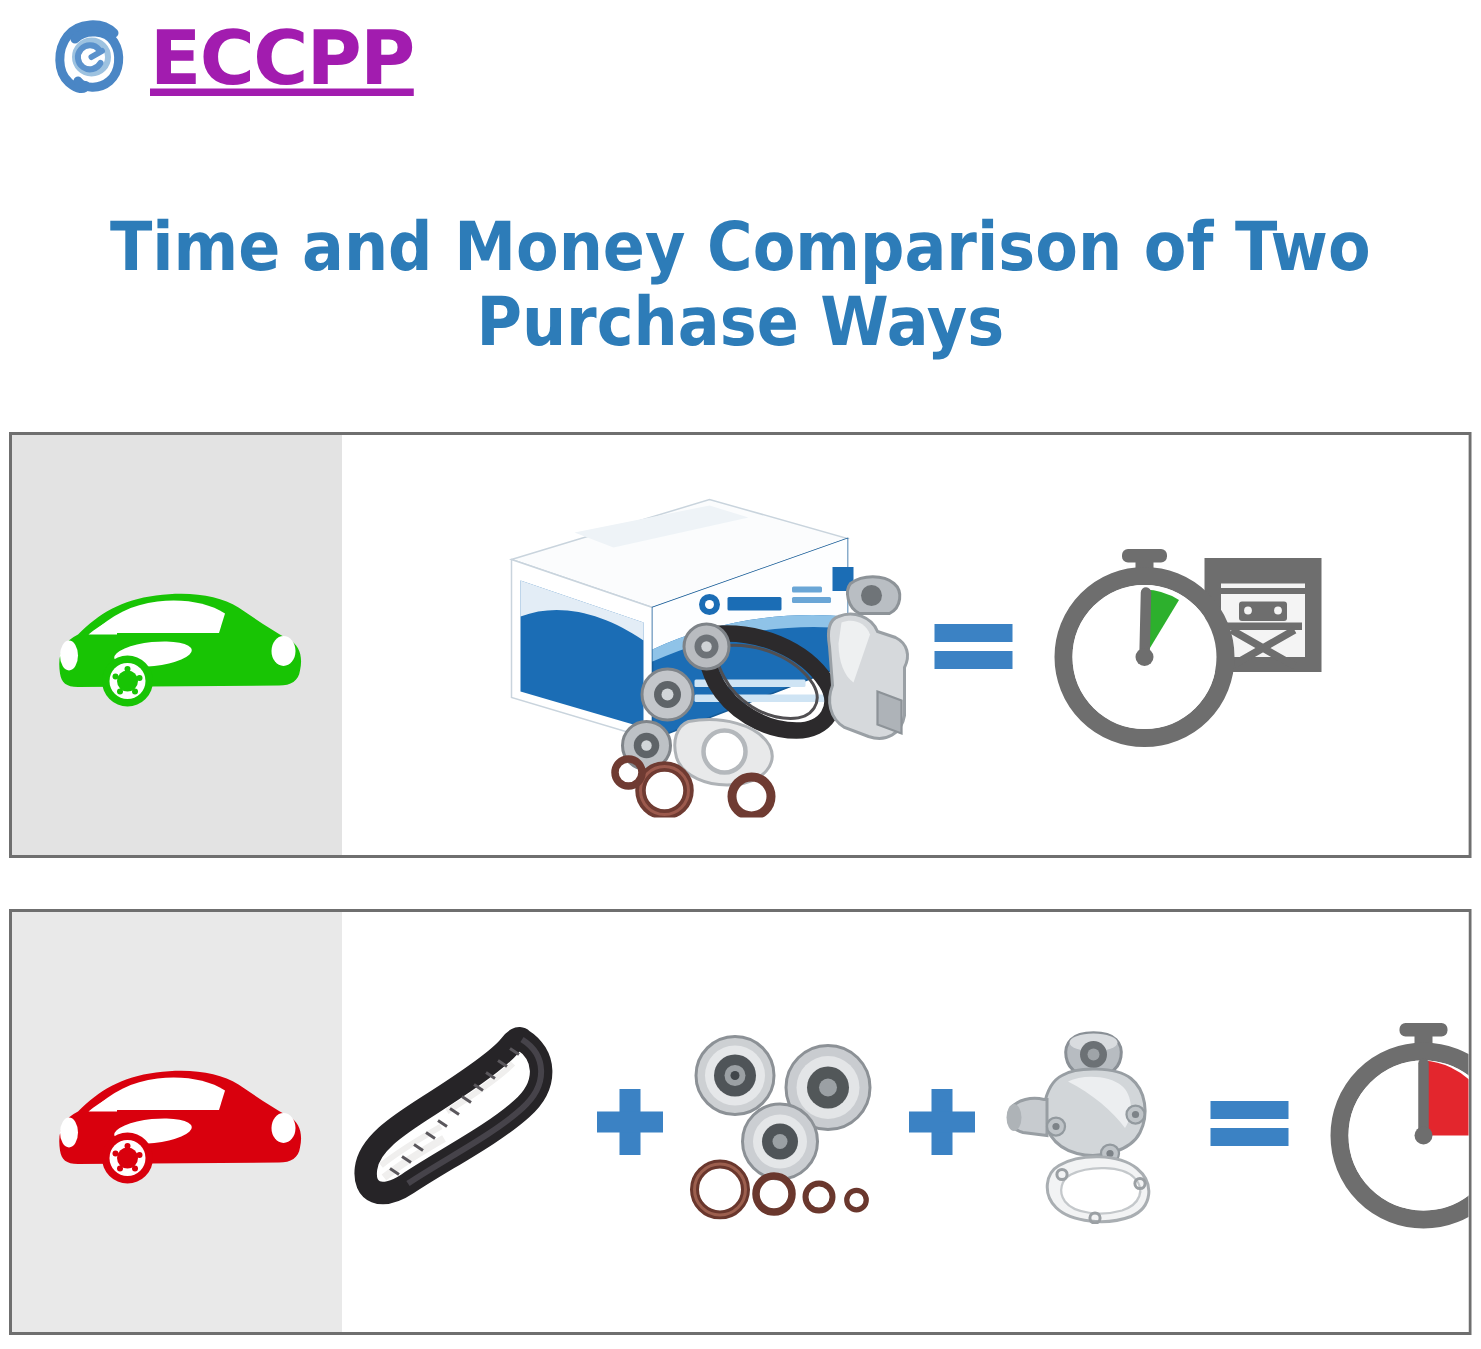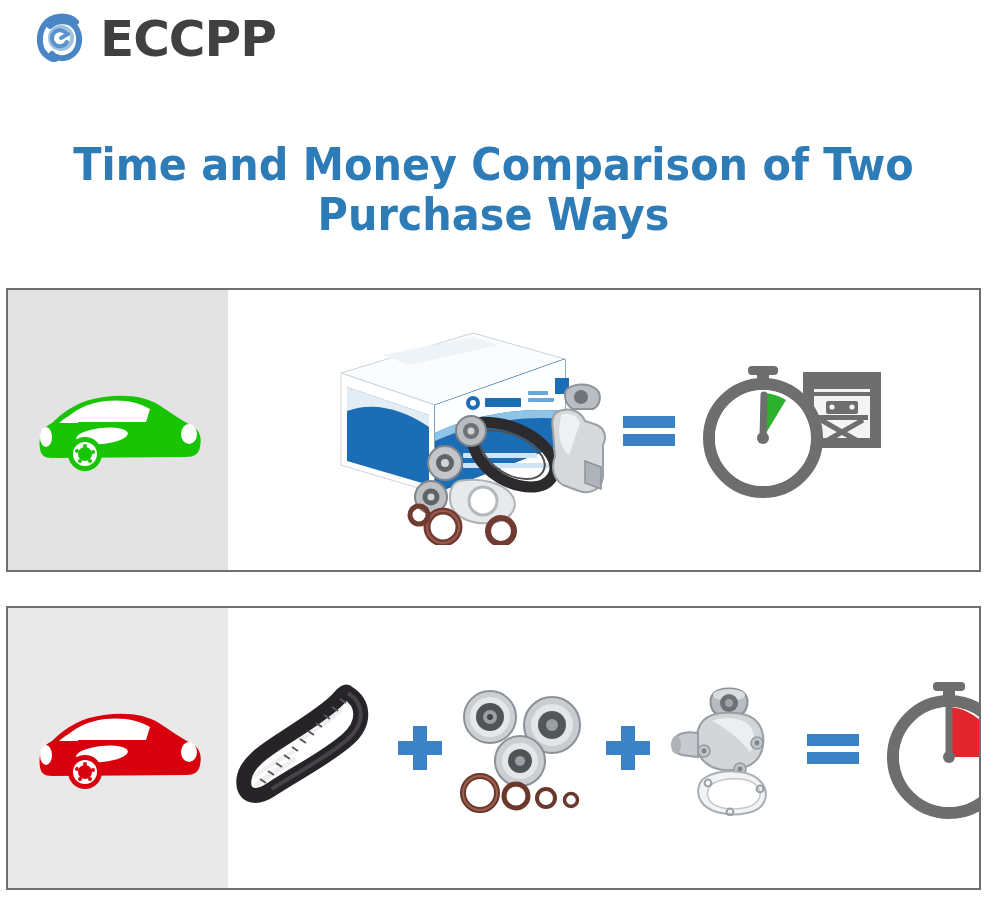--- a/index.html
+++ b/index.html
@@ -27,10 +27,11 @@
     font-family: "DejaVu Sans", sans-serif;
     font-size: 50px;
     font-weight: 700;
-    color: #404040;
+    color: #a21caf;
     letter-spacing: -1px;
     line-height: 1;
     margin-left: 2px;
+    text-decoration: underline;
   }
 
   

